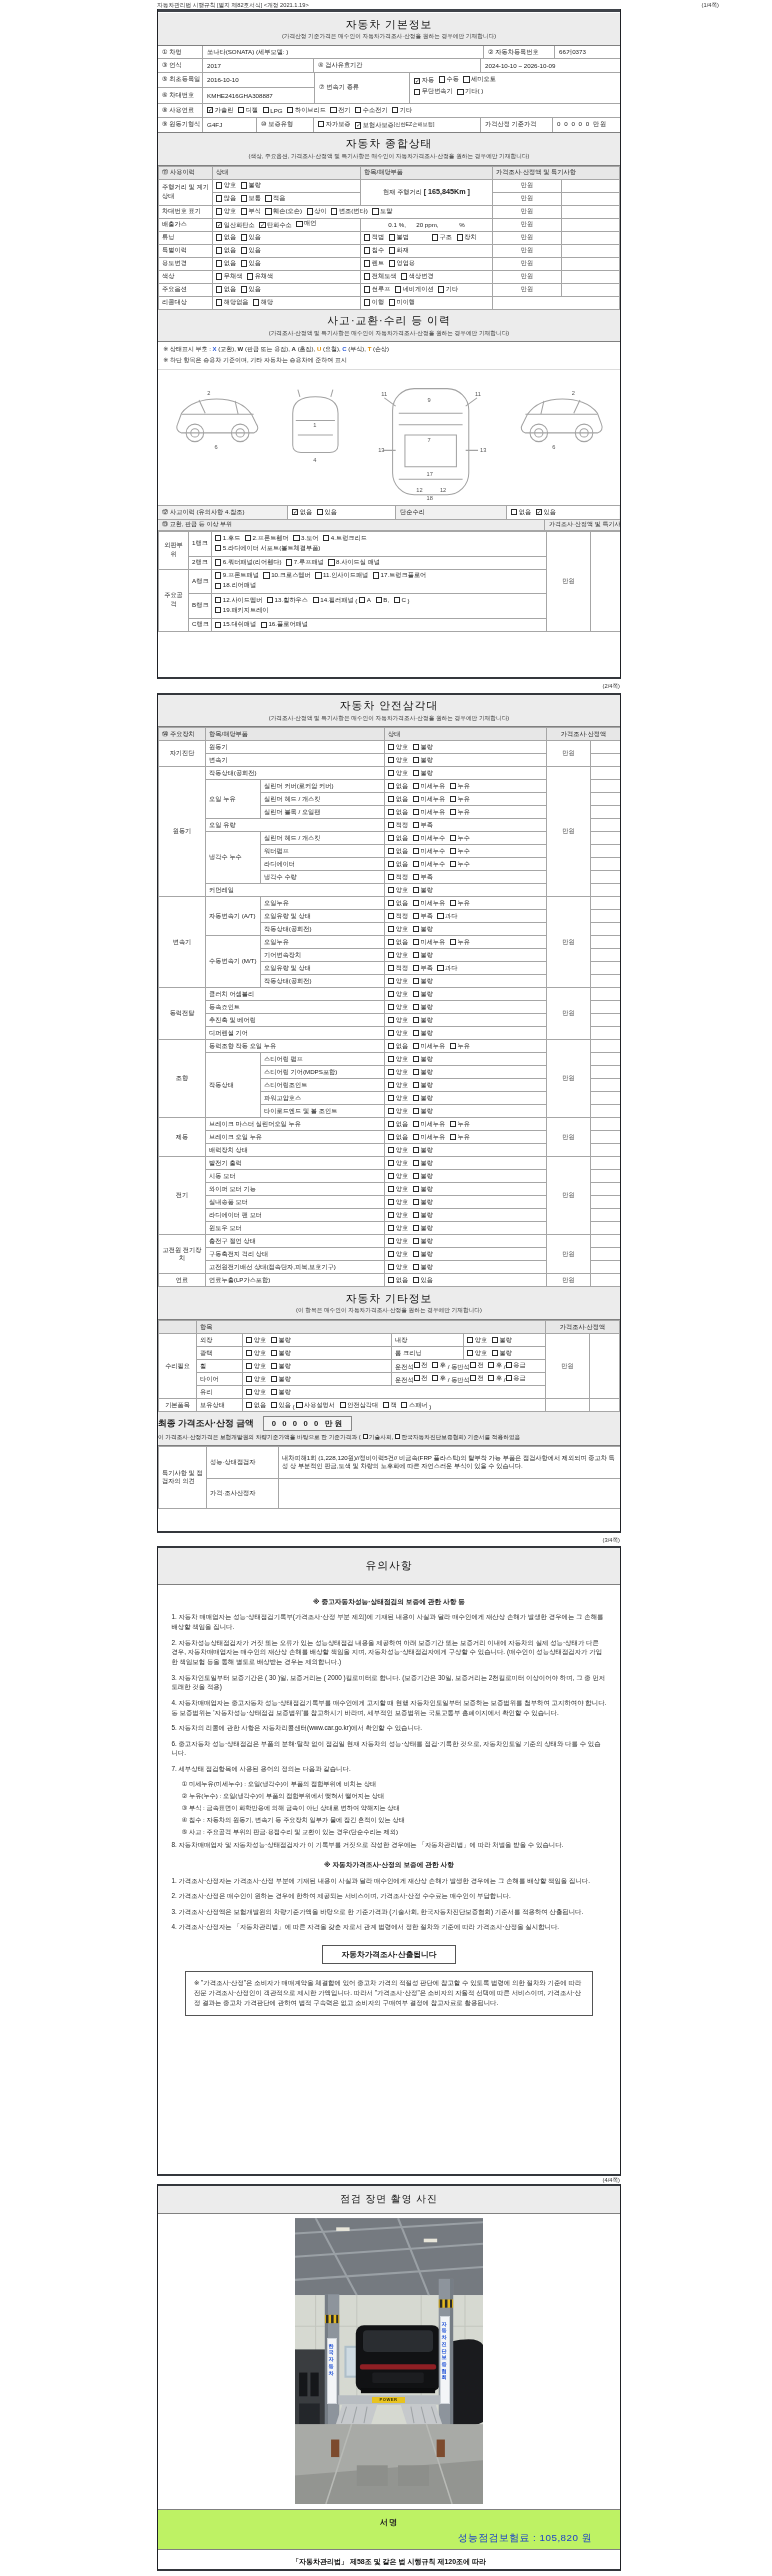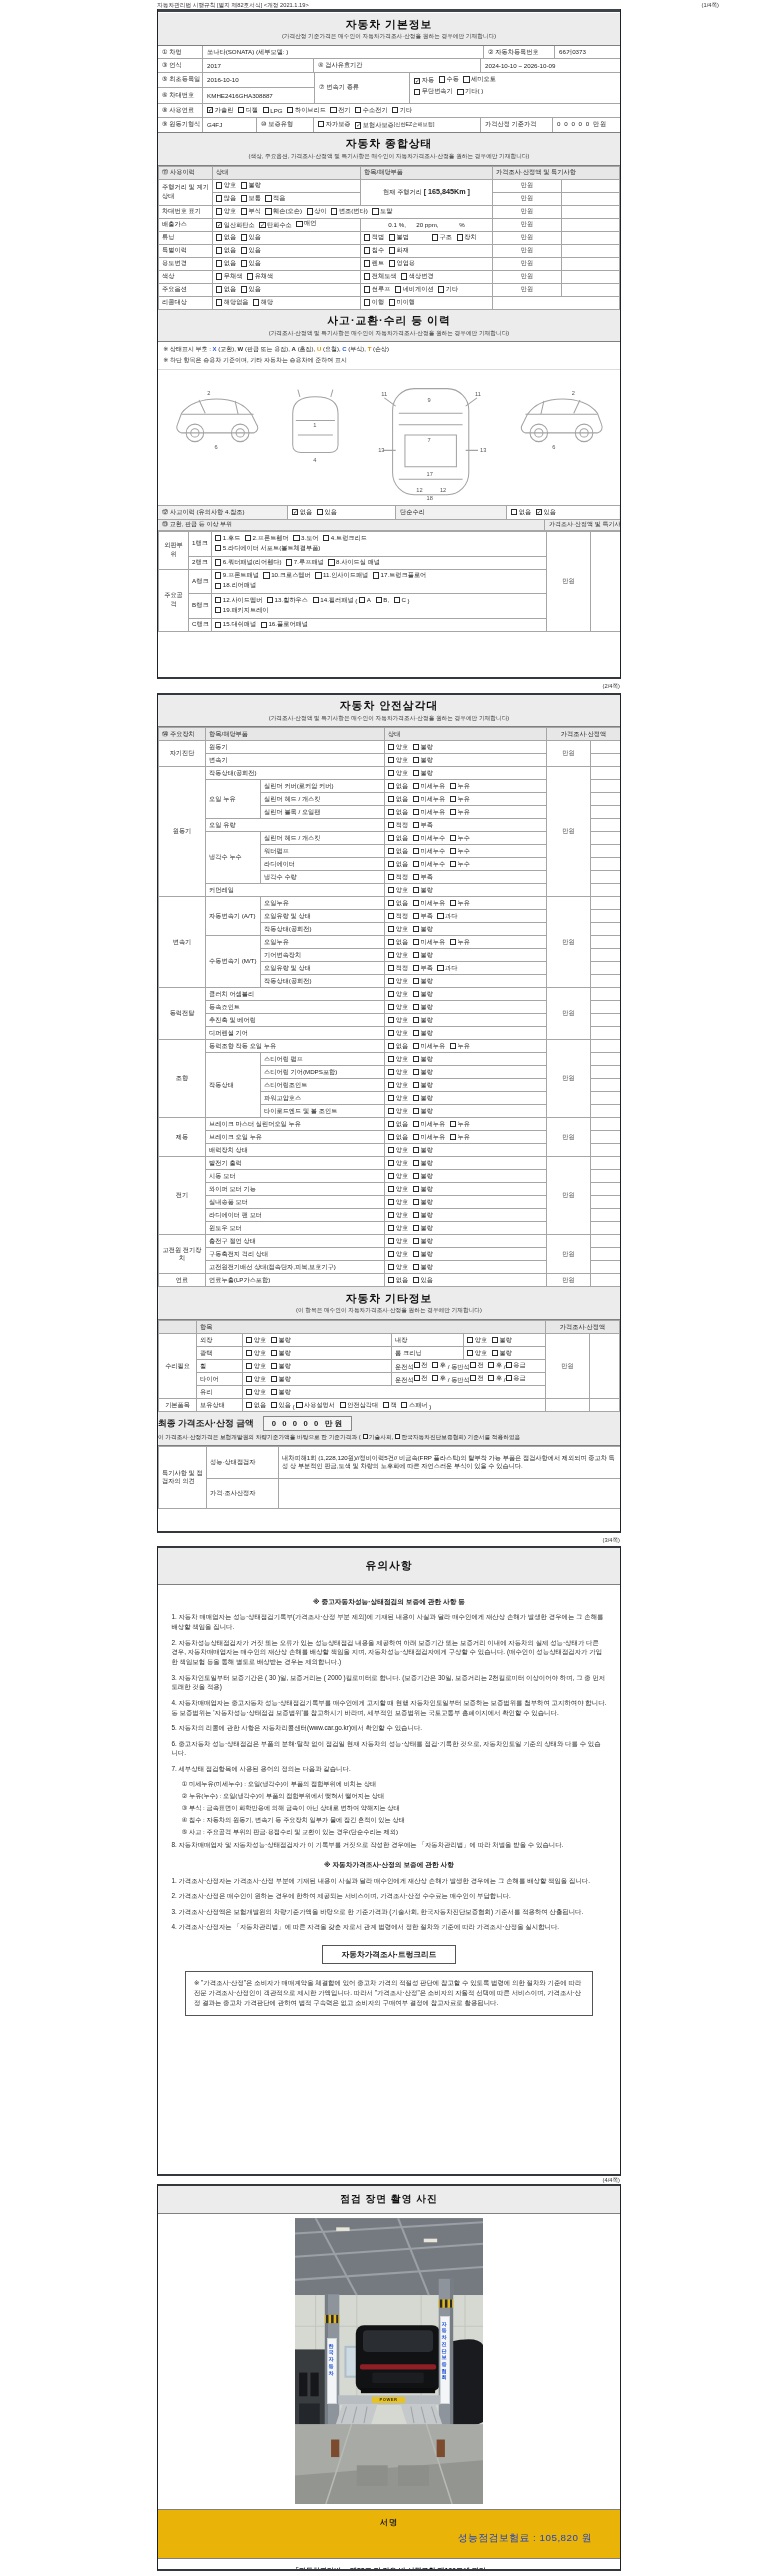--- a/index.html
+++ b/index.html
@@ -21,7 +21,7 @@
   .darkhead .no{position:absolute;left:5.2px;bottom:1.5px;font-size:6.7px;font-weight:bold}
   
   .band{background:#ececec;border-bottom:0.5px solid #808080;text-align:center;padding:4.6px 0 3.6px}
-  .band .h{font-size:10.8px;font-weight:bold;letter-spacing:1px;color:#111}
+  .band .h{font-size:10.8px;font-weight:normal;letter-spacing:1px;color:#111}
   .band .sub{font-size:5.7px;color:#333;margin-top:1.5px}
   
   table{border-collapse:collapse;width:100%;table-layout:fixed}

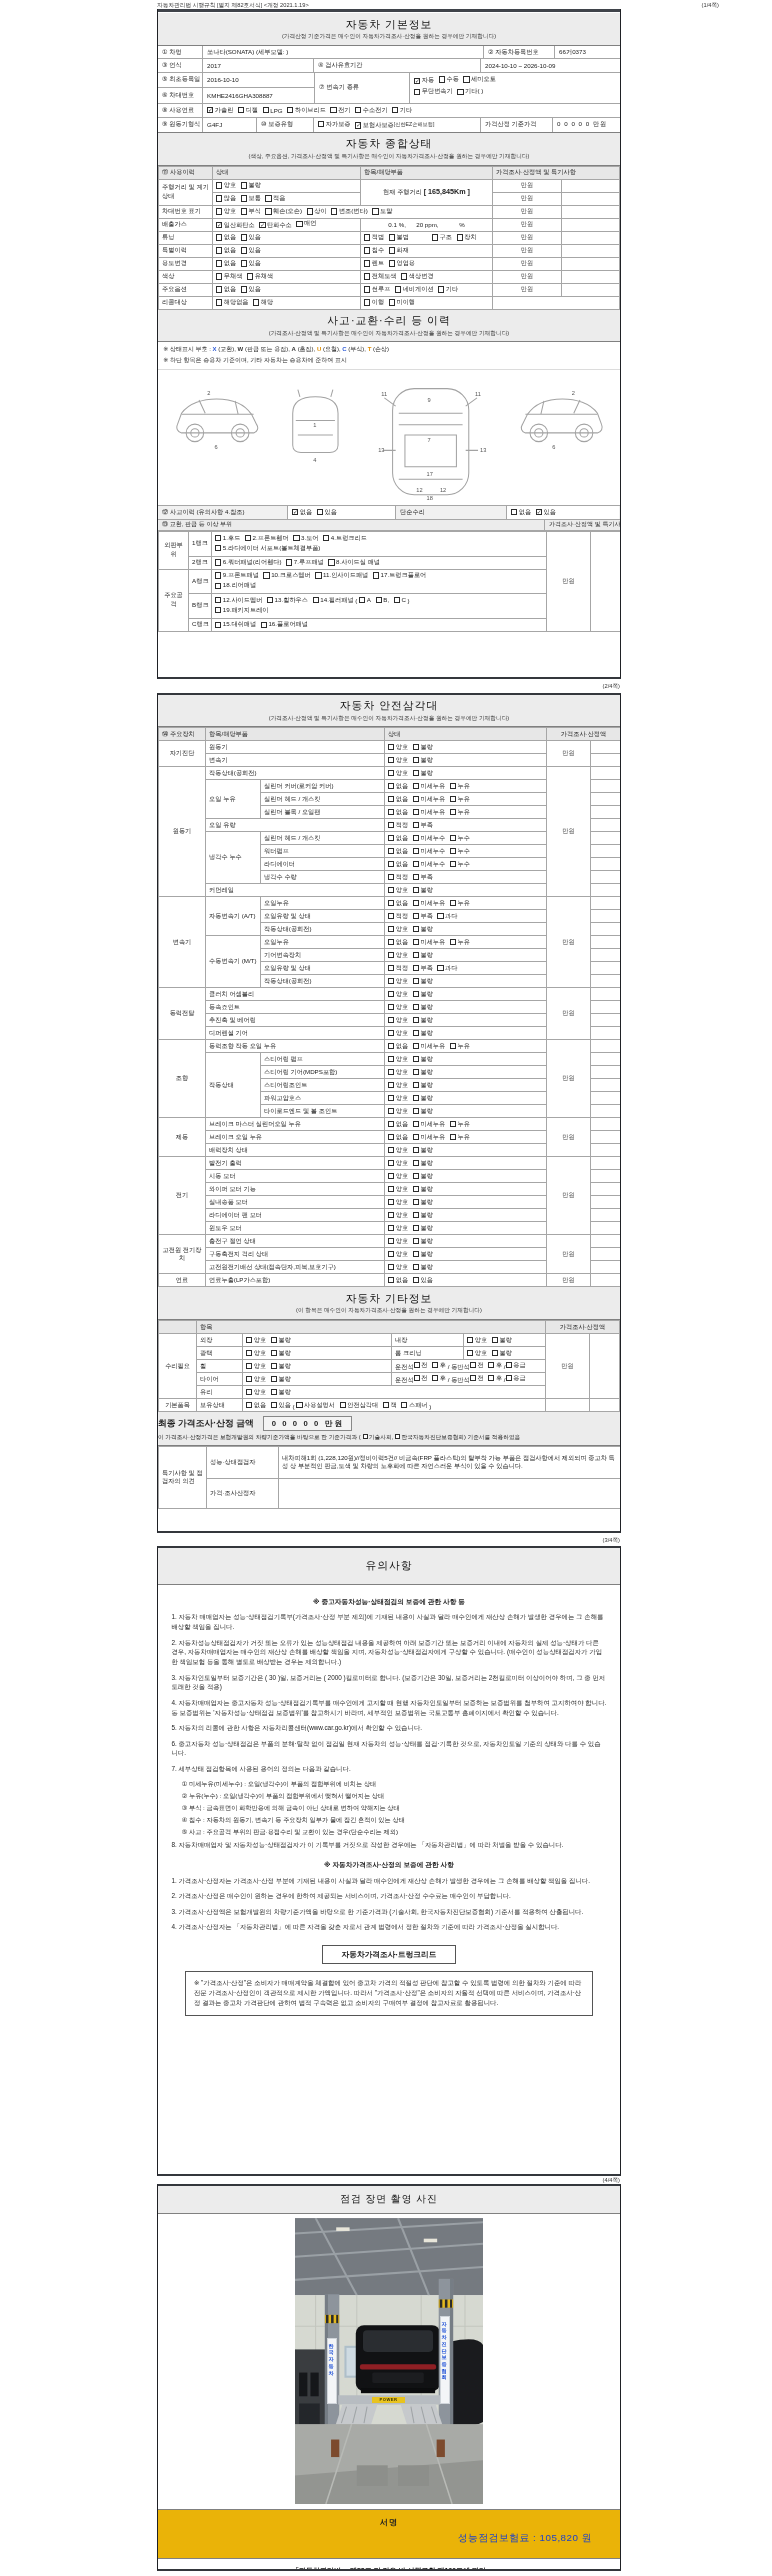--- a/index.html
+++ b/index.html
@@ -1390,7 +1390,7 @@
           <div class="nitem">3.  가격조사·산정액은 보험개발원의 차량기준가액을 바탕으로 한 기준가격과 (기술사회, 한국자동차진단보증협회) 기준서를 적용하여 산출됩니다.</div>
           <div class="nitem">4.  가격조사·산정자는 「자동차관리법」에 따른 자격을 갖춘 자로서 관계 법령에서 정한 절차와 기준에 따라 가격조사·산정을 실시합니다.</div>
         </div>
-      <div class="nboxtitle">자동차가격조사·트렁크리드</div>
+      <div class="nboxtitle">자동차가격조사·산출됩니다</div>
       <div class="nbox">※ "가격조사·산정"은 소비자가 매매계약을 체결함에 있어 중고차 가격의 적절성 판단에 참고할 수 있도록 법령에 의한 절차와 기준에 따라 전문 가격조사·산정인이 객관적으로 제시한 가액입니다. 따라서 "가격조사·산정"은 소비자의 자율적 선택에 따른 서비스이며, 가격조사·산정 결과는 중고차 가격판단에 관하여 법적 구속력은 없고 소비자의 구매여부 결정에 참고자료로 활용됩니다.</div>
     </div>
   </div>

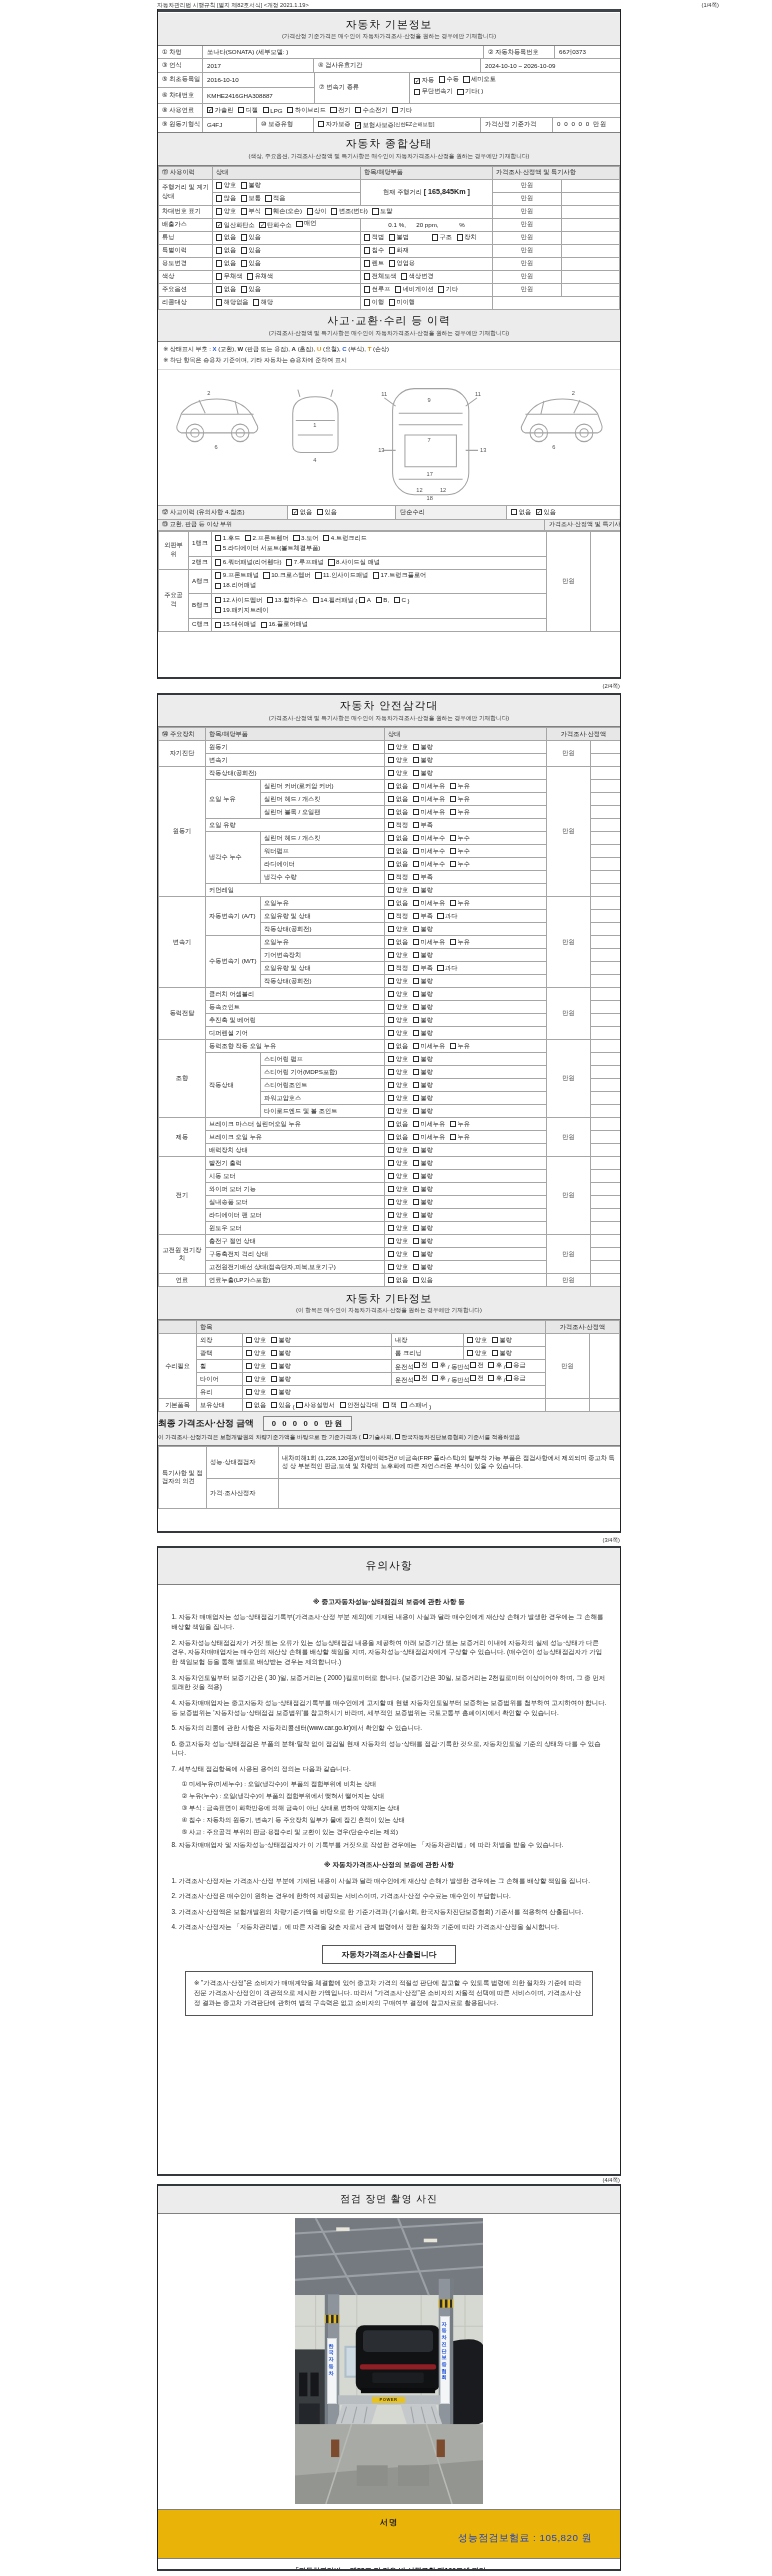--- a/index.html
+++ b/index.html
@@ -61,8 +61,8 @@
   .beamlabel{position:absolute;left:77px;top:179px;width:33px;height:6.7px;background:#e8c31f;color:#3a3000;
              font-size:4.1px;font-weight:bold;text-align:center;line-height:6.7px;letter-spacing:0.5px}
   
-  .signbox{background:#eab308;border-top:0.5px solid #808080;border-bottom:0.5px solid #808080;
-           height:50px;position:relative;margin-top:5.2px}
+  .signbox{background:#bef264;border-top:0.5px solid #808080;border-bottom:0.5px solid #808080;
+           height:41px;position:relative;margin-top:5.2px}
   .signbox .t{text-align:center;font-size:8.2px;font-weight:bold;padding-top:7.2px;letter-spacing:1px}
   .signbox .fee{position:absolute;right:28px;top:21.6px;font-size:9.8px;font-weight:normal;color:#1e43c8;letter-spacing:0.5px}
   .confirm{text-align:center;font-size:7px;color:#111;padding-top:6.2px;line-height:11.3px;font-weight:bold}

